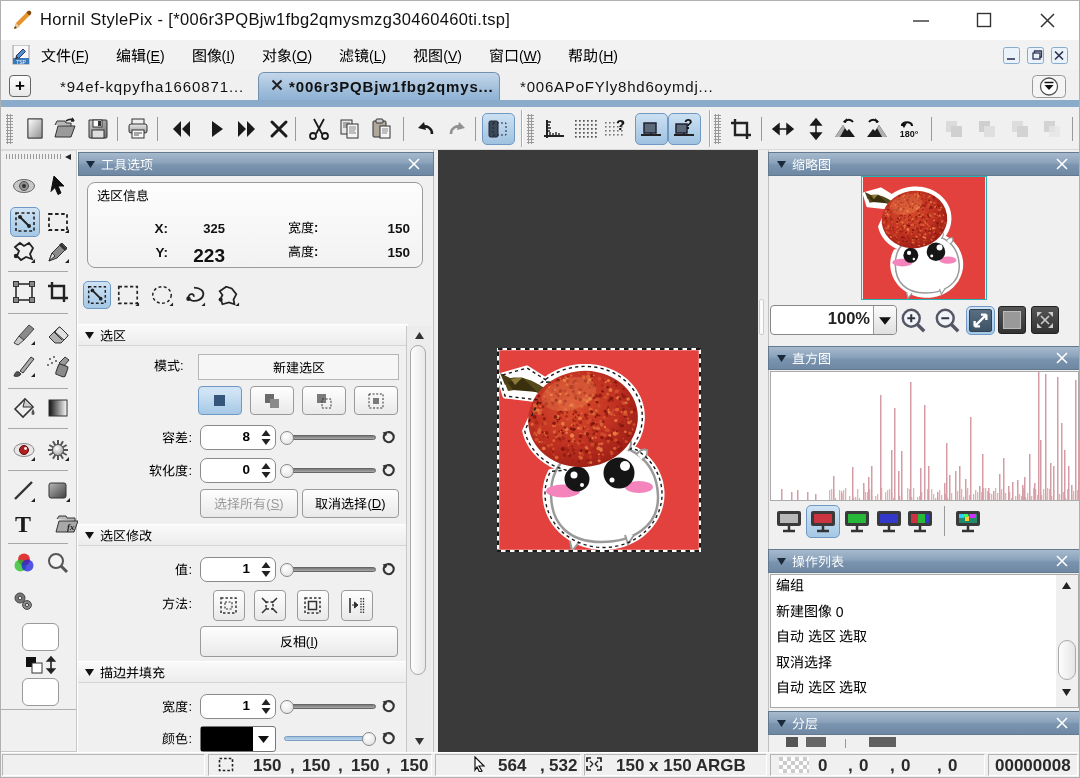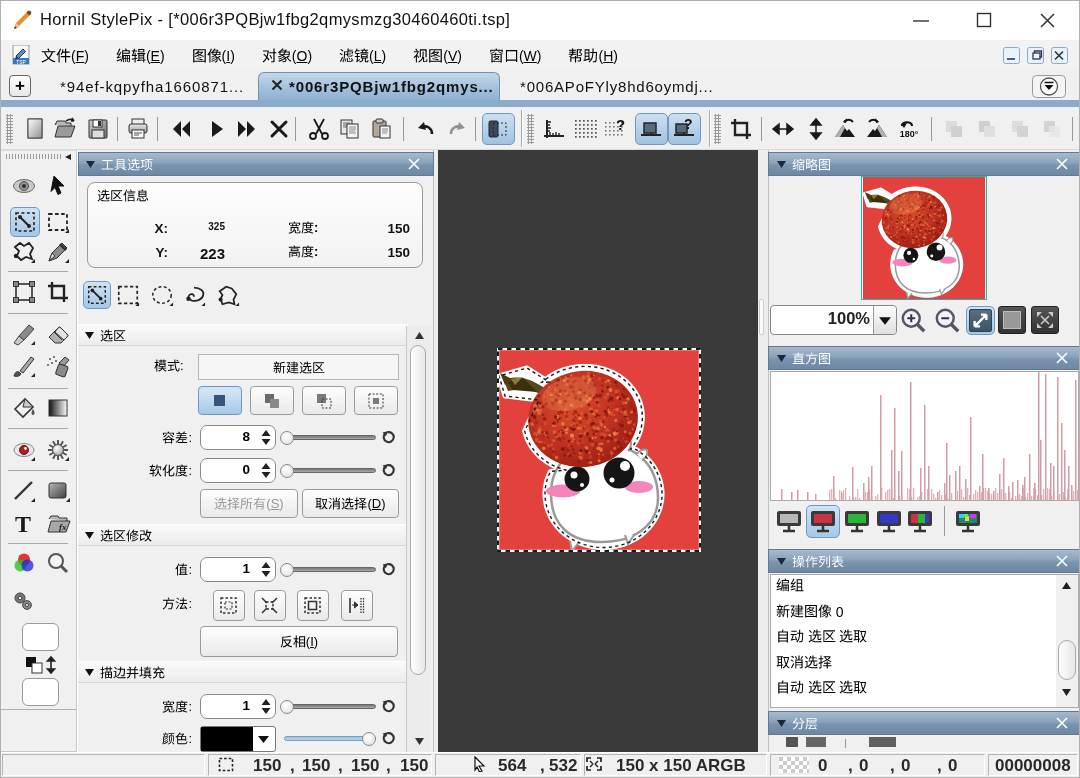--- a/index.html
+++ b/index.html
@@ -576,7 +576,7 @@
       <use href="#u606f" x="300"></use>
     </svg></div>
 <div class="abs" style="left:140px;top:221px;width:28px;text-align:right;position:absolute;font-weight:bold;color:#111;font-size:13.5px">X:</div>
-<div class="abs" style="left:185px;top:221px;width:40px;text-align:right;position:absolute;font-weight:bold;color:#111;font-size:10px">325</div>
+<div class="abs" style="left:185px;top:221px;width:40px;text-align:right;position:absolute;font-weight:bold;color:#111;font-size:13px">325</div>
 <div class="abs" style="left:288px;top:220px"><svg width="26" height="13" viewBox="0 0 200 100" fill="#000" style="vertical-align:-0.12em">
       <use href="#u5bbd" x="0"></use>
       <use href="#u5ea6" x="100"></use>

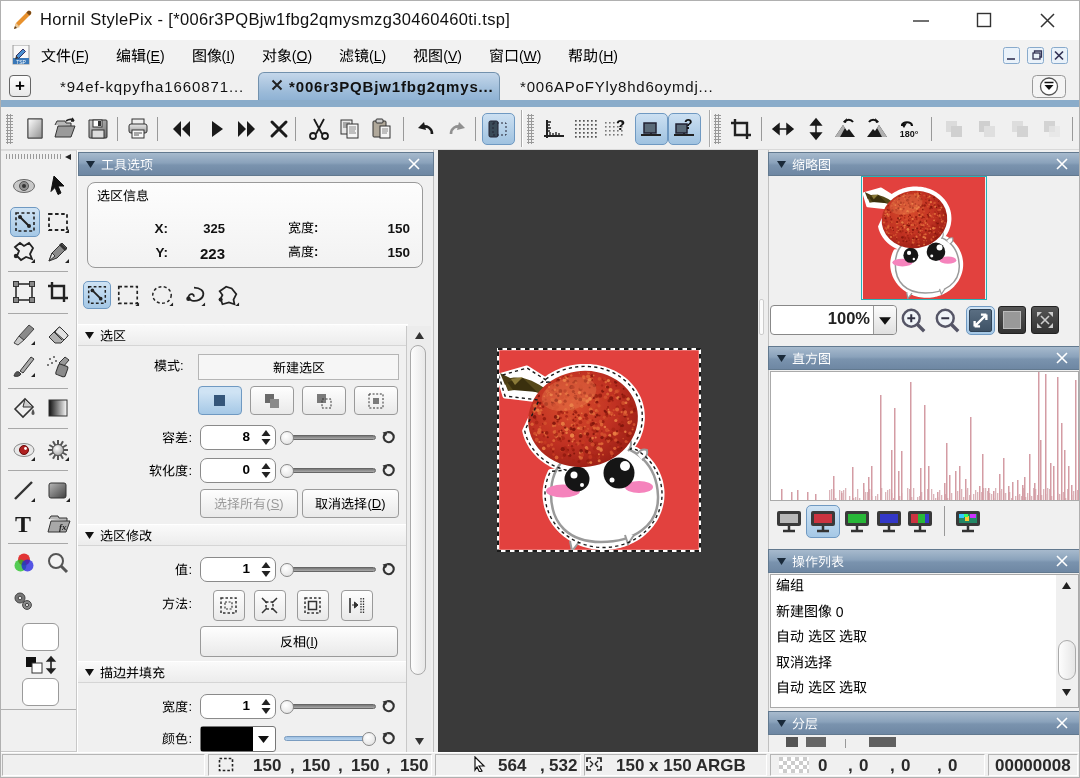--- a/index.html
+++ b/index.html
@@ -583,7 +583,7 @@
     </svg><b>:</b></div>
 <div class="abs" style="left:370px;top:221px;width:40px;text-align:right;position:absolute;font-weight:bold;color:#111;font-size:13.5px">150</div>
 <div class="abs" style="left:140px;top:245px;width:28px;text-align:right;position:absolute;font-weight:bold;color:#111;font-size:13.5px">Y:</div>
-<div class="abs" style="left:185px;top:245px;width:40px;text-align:right;position:absolute;font-weight:bold;color:#111;font-size:15px">223</div>
+<div class="abs" style="left:185px;top:245px;width:40px;text-align:right;position:absolute;font-weight:bold;color:#111;font-size:19px">223</div>
 <div class="abs" style="left:288px;top:244px"><svg width="26" height="13" viewBox="0 0 200 100" fill="#000" style="vertical-align:-0.12em">
       <use href="#u9ad8" x="0"></use>
       <use href="#u5ea6" x="100"></use>

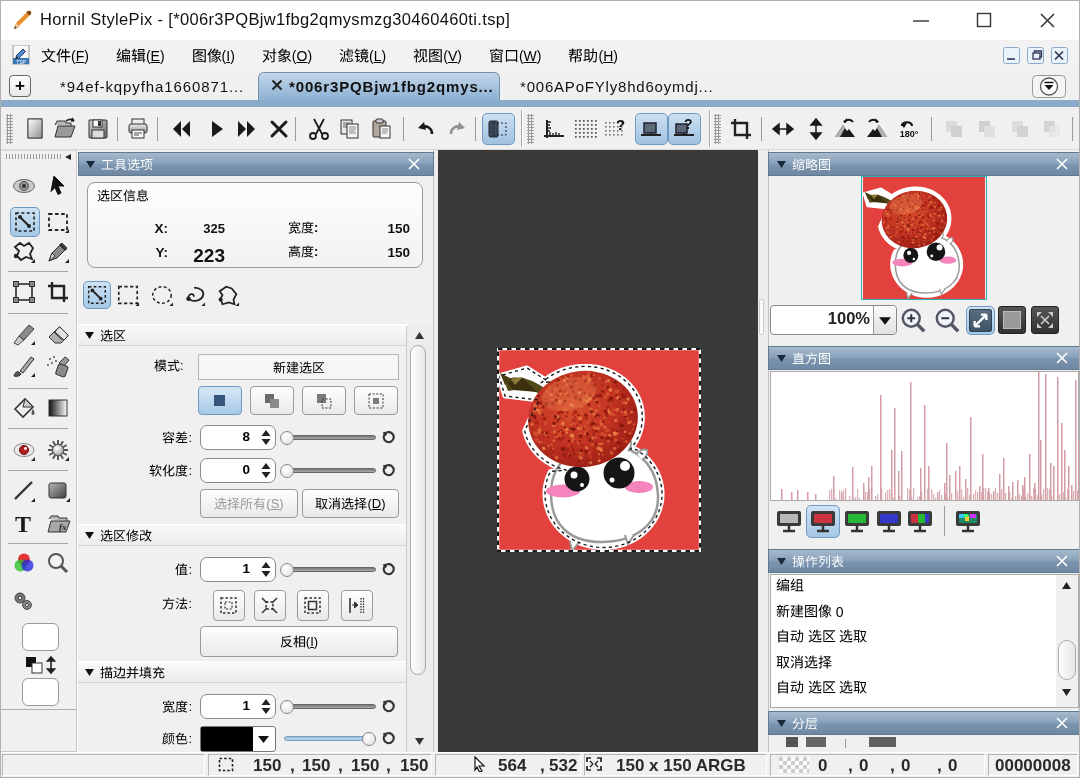--- a/index.html
+++ b/index.html
@@ -521,7 +521,7 @@
 <div class="tool" style="left:11px;top:511px"><svg width="26" height="26" viewBox="0 0 26 26" opacity="1">
       <text x="12" y="21" font-size="24" font-family="Liberation Serif" font-weight="bold" fill="#1a1a1a" text-anchor="middle">T</text>
     </svg></div>
-<div class="tool" style="left:46px;top:511px"><svg width="26" height="26" viewBox="0 0 26 26" opacity="1">
+<div class="tool" style="left:54px;top:511px"><svg width="26" height="26" viewBox="0 0 26 26" opacity="1">
       <path d="M3 8l2-3h7l1 2h8v3" fill="#b8b8b8" stroke="#333"></path>
       <path d="M2 21l3-11h19l-4 11z" fill="#a8a8a8" stroke="#333"></path>
       <text x="13" y="19" font-size="9" font-style="italic" font-weight="bold" fill="#222" font-family="Liberation Serif">fx</text>

